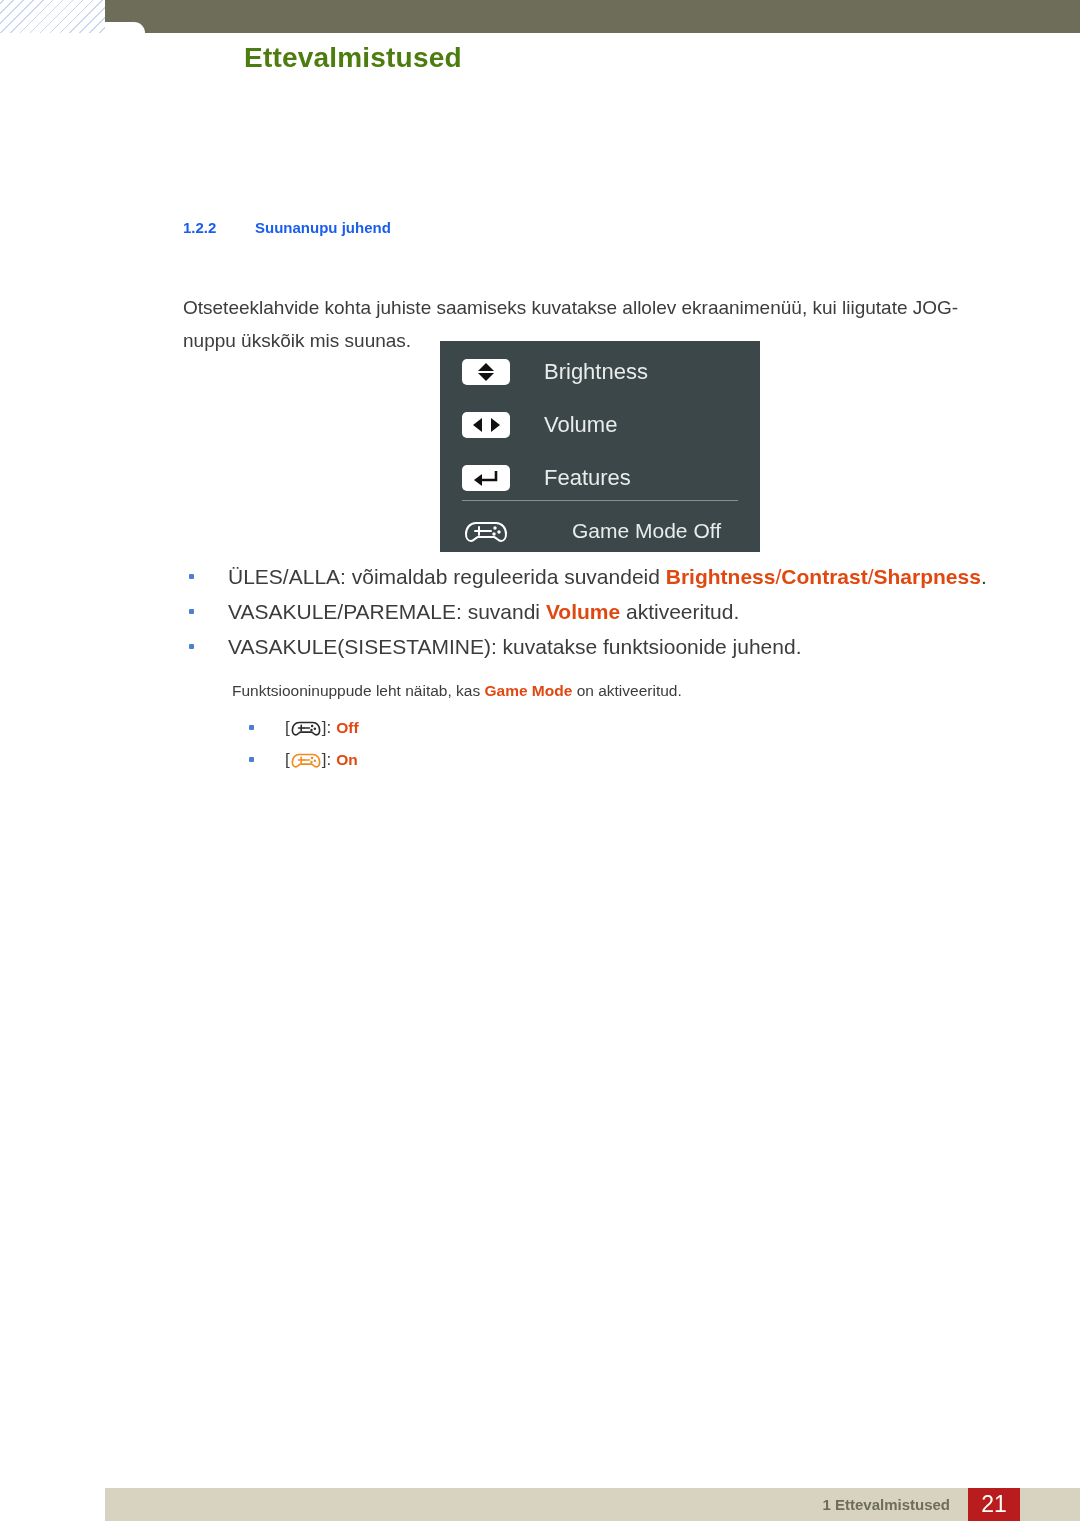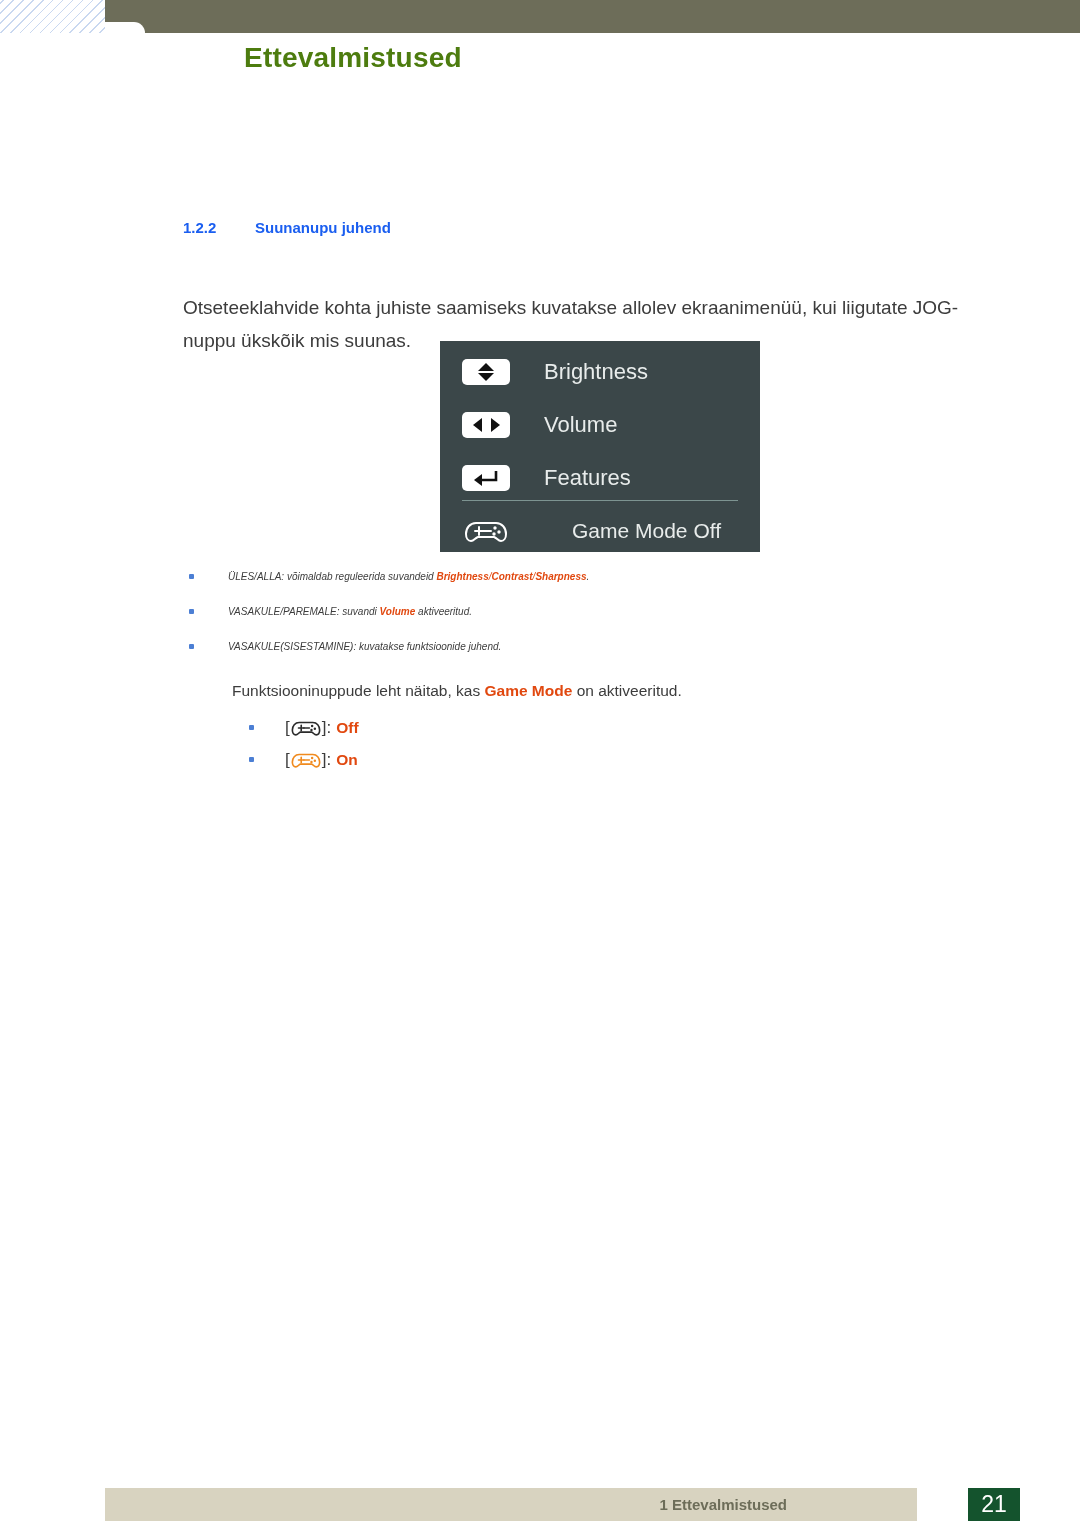--- a/index.html
+++ b/index.html
@@ -191,12 +191,11 @@
   .bullet-item {
     position: relative;
     padding-left: 45px;
-    font-size: 10px;
+    font-size: 21px;
     line-height: 21px;
     color: #3c3c3c;
     margin-bottom: 14px;
     white-space: nowrap;
-    font-style: italic;
   }
   .bullet-item::before {
     content: "";

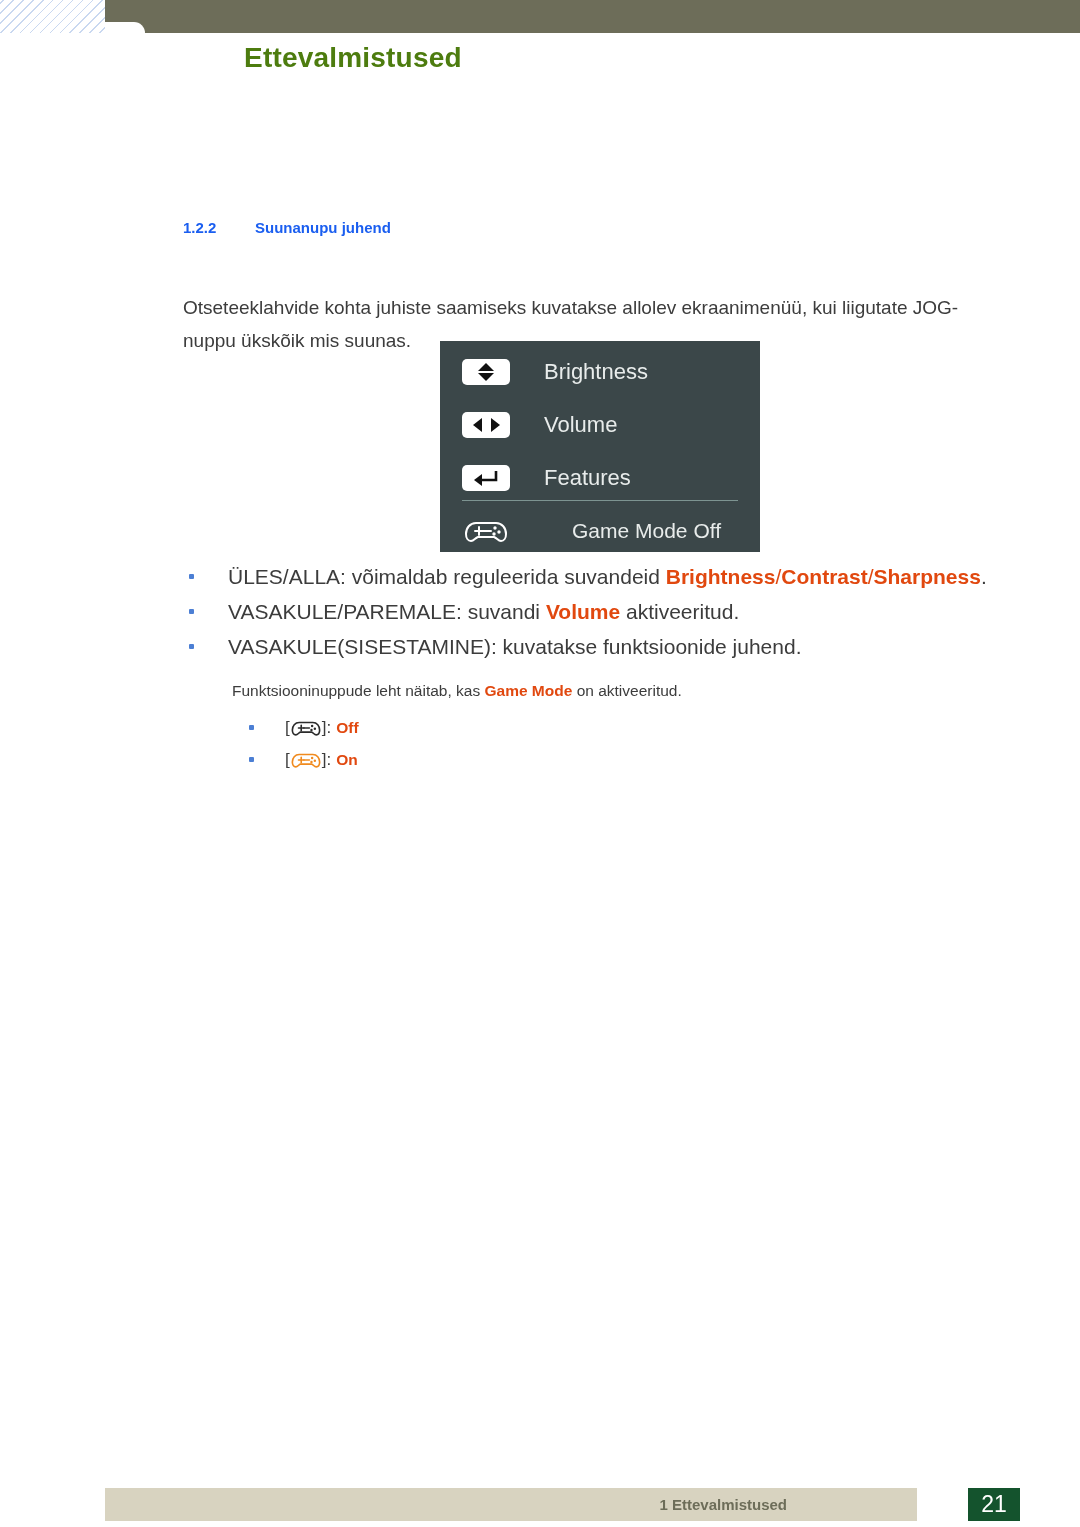--- a/index.html
+++ b/index.html
@@ -256,7 +256,7 @@
     position: absolute;
     left: 105px;
     top: 1488px;
-    width: 812px;
+    width: 975px;
     height: 33px;
     background: #d8d3c0;
   }

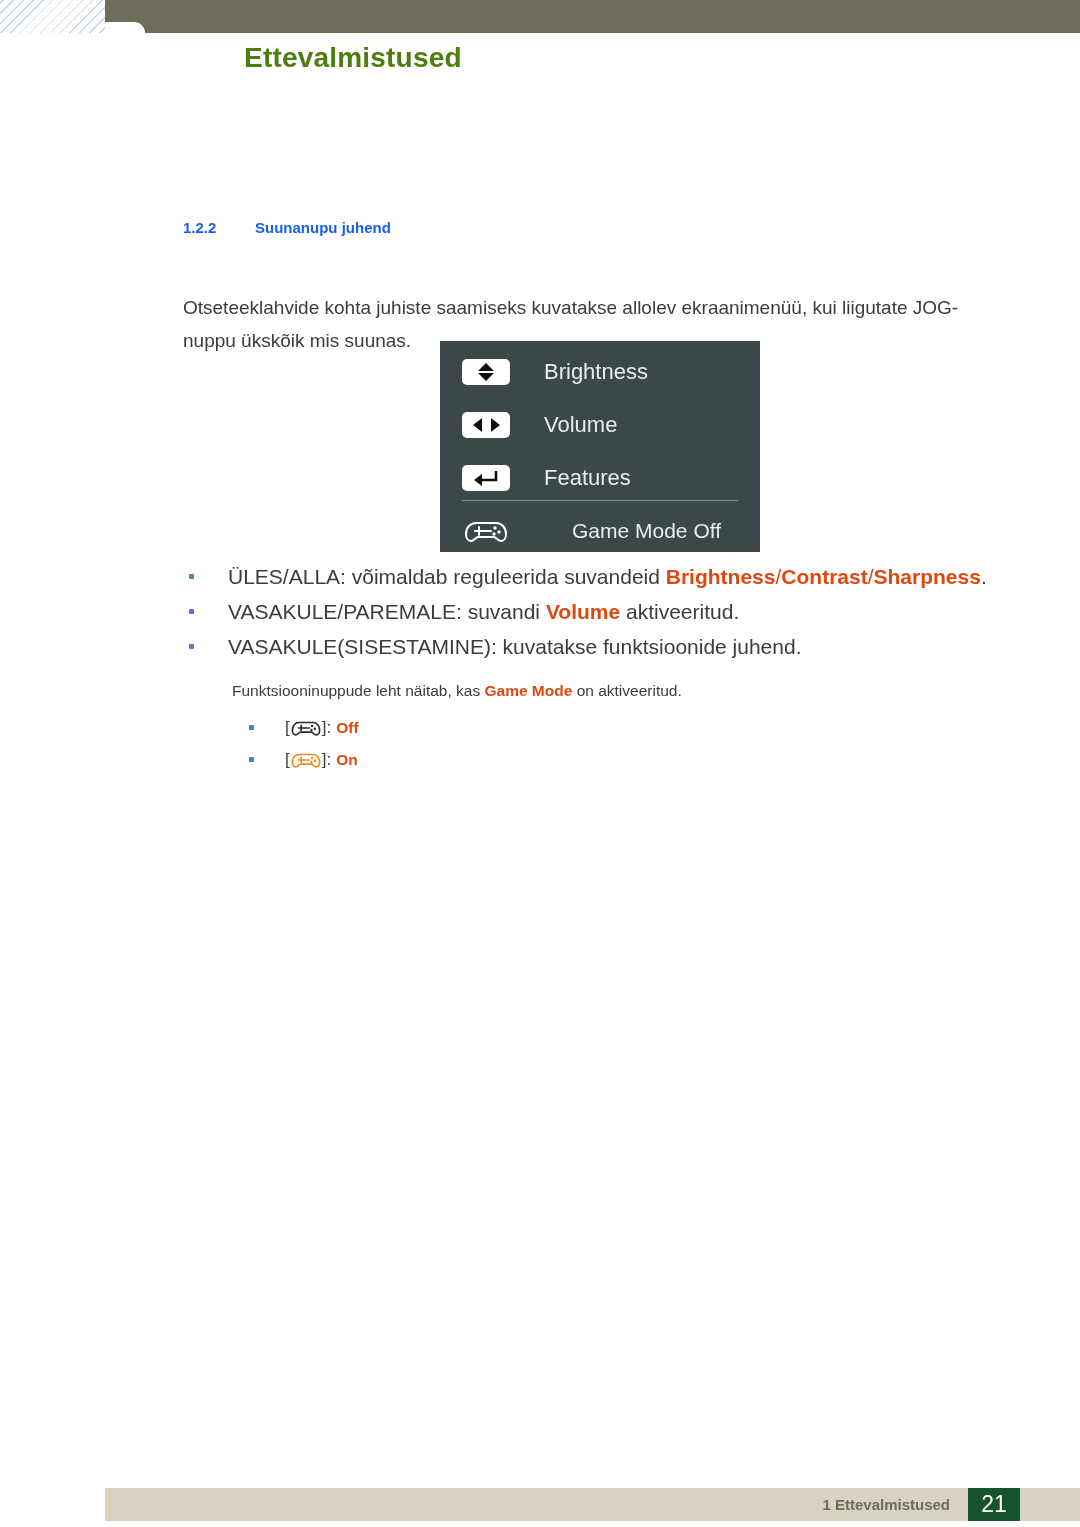--- a/index.html
+++ b/index.html
@@ -275,7 +275,7 @@
     top: 0px;
     width: 52px;
     height: 33px;
-    background: #14532d;
+    background: #b91c1c;
     color: #ffffff;
     font-size: 23px;
     display: flex;

